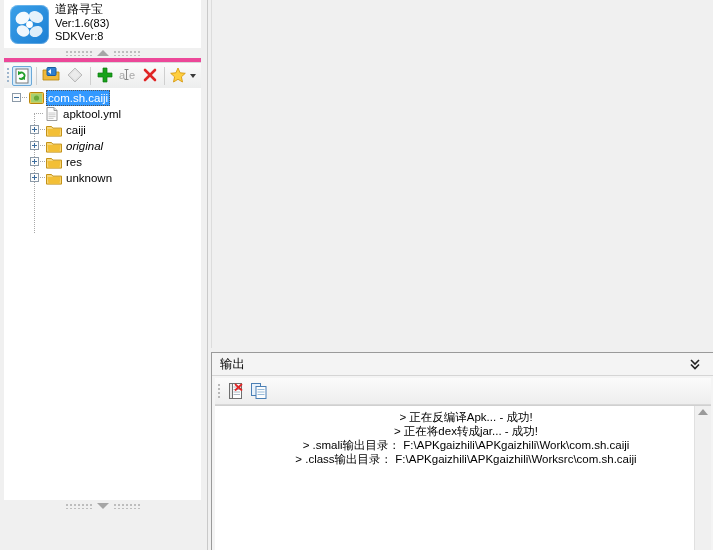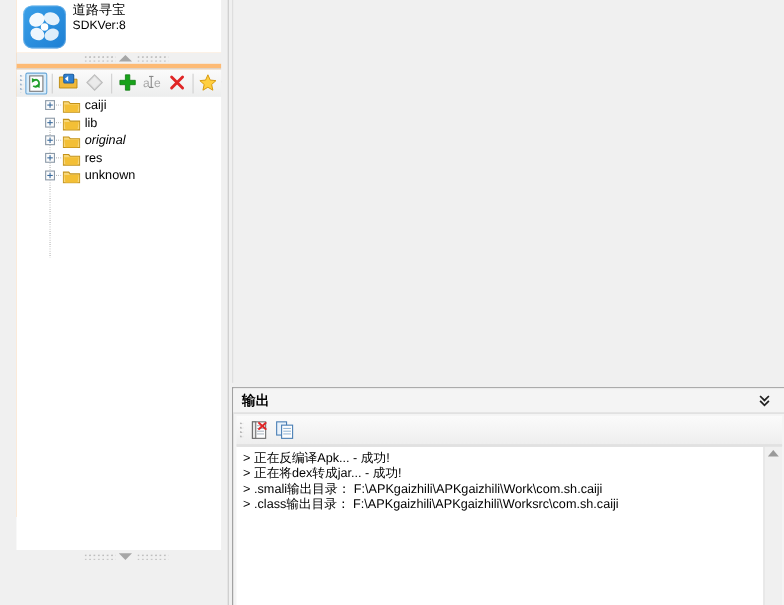--- a/index.html
+++ b/index.html
@@ -23,9 +23,9 @@
   
   #left-col {
     position: absolute;
-    left: 15px; top: 0;
+    left: 4px; top: 0;
     width: 207px; height: 470px;
-    background: #fdba74;
+    background: #ec4899;
   }
 
   

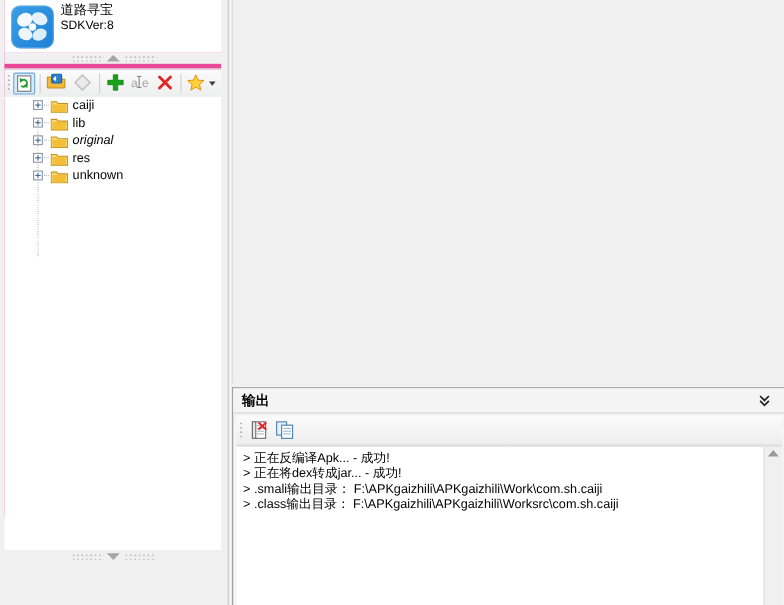--- a/index.html
+++ b/index.html
@@ -358,6 +358,7 @@
       </div>
       <div id="app-text">
         <div class="info-title">道路寻宝</div>
+        <div class="info-line">Ver:1.6(83)</div>
         <div class="info-line">SDKVer:8</div>
       </div>
     </div>

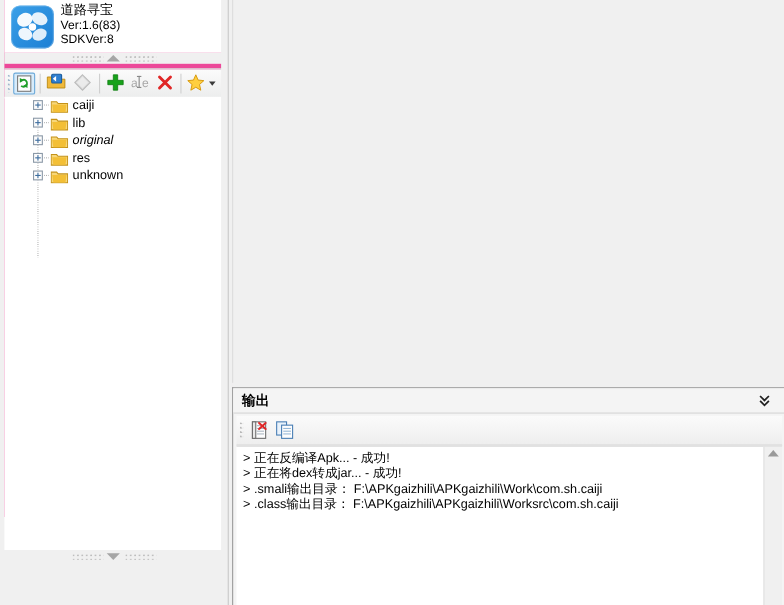--- a/index.html
+++ b/index.html
@@ -438,6 +438,18 @@
 
     <div id="tree-panel">
 
+      <div class="tree-row" style="margin-top:2px;">
+        <div class="expander" style="left:8px;"></div>
+        <div class="dotline" style="left:18px; width:6px;"></div>
+        <div class="icon-apk" style="left:25px;">
+          <svg width="15" height="14" viewBox="0 0 15 14">
+            <rect x="0.5" y="1.5" width="14" height="11" rx="1" fill="#f3c84b" stroke="#b8860b"></rect>
+            <rect x="2" y="2.5" width="11" height="9" fill="#a5cf70"></rect>
+            <circle cx="7.5" cy="7" r="2.6" fill="#6aa83a"></circle>
+          </svg>
+        </div>
+        <div class="node-label selected" style="left:42px;">com.sh.caiji</div>
+      </div>
 
       <div class="dotvert" style="left:30px; top:26px; height:120px;"></div>
 

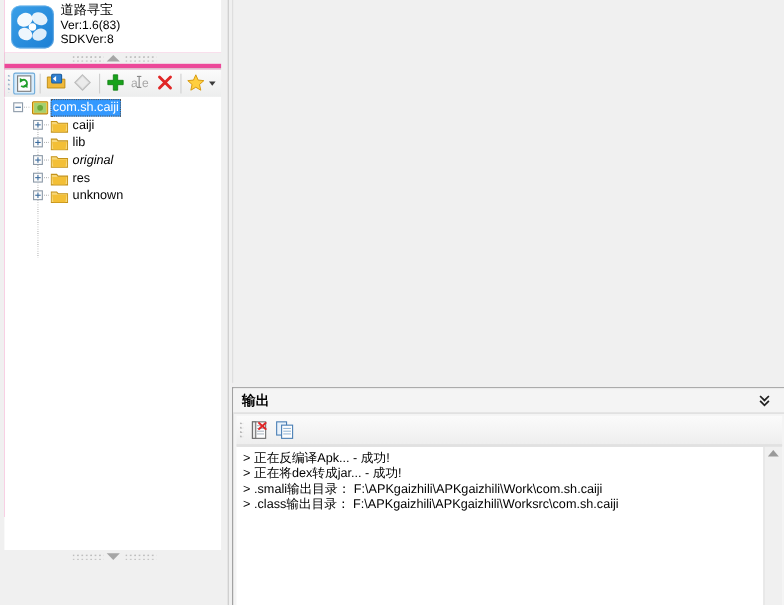--- a/index.html
+++ b/index.html
@@ -454,6 +454,22 @@
       <div class="dotvert" style="left:30px; top:26px; height:120px;"></div>
 
 
+      <div class="tree-row">
+        <div class="dotline" style="left:30px; width:10px;"></div>
+        <div class="icon-file" style="left:42px;">
+          <svg width="12" height="14" viewBox="0 0 12 14">
+            <path d="M1 .5h7l3 3v10H1z" fill="#fdfdfd" stroke="#9a9a9a"></path>
+            <path d="M8 .5v3h3" fill="#e8e8e8" stroke="#9a9a9a"></path>
+            <g stroke="#bdbdbd" stroke-width=".8">
+              <line x1="2.5" y1="6" x2="9.5" y2="6"></line>
+              <line x1="2.5" y1="7.8" x2="9.5" y2="7.8"></line>
+              <line x1="2.5" y1="9.6" x2="9.5" y2="9.6"></line>
+              <line x1="2.5" y1="11.4" x2="7.5" y2="11.4"></line>
+            </g>
+          </svg>
+        </div>
+        <div class="node-label" style="left:57px;">apktool.yml</div>
+      </div>
 
       <div class="tree-row">
         <div class="expander plus" style="left:26px;"></div>

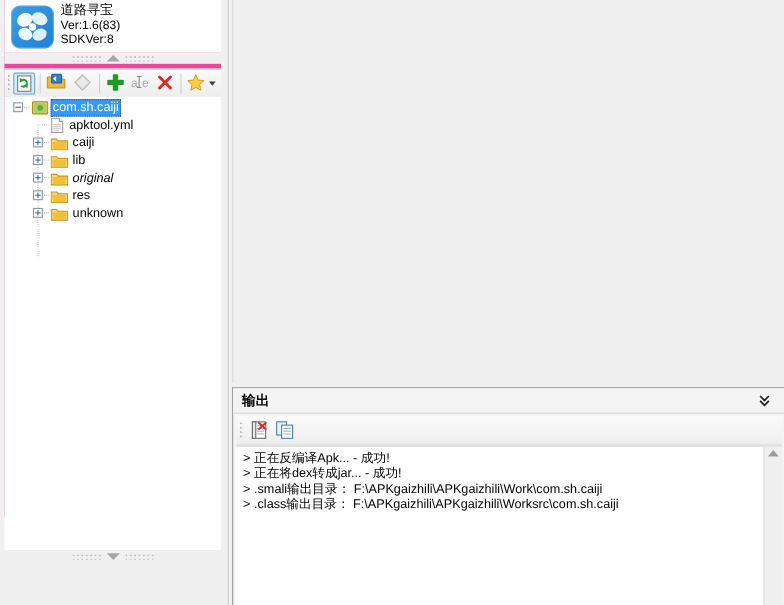--- a/index.html
+++ b/index.html
@@ -483,17 +483,6 @@
         <div class="node-label" style="left:60px;">caiji</div>
       </div>
 
-      <div class="tree-row">
-        <div class="expander plus" style="left:26px;"></div>
-        <div class="dotline" style="left:36px; width:5px;"></div>
-        <div class="icon-folder" style="left:42px;">
-          <svg width="16" height="13" viewBox="0 0 16 13">
-            <path d="M.5 2.5h5l1.3 1.6h8.7v8H.5z" fill="#f7d77a" stroke="#c49218"></path>
-            <path d="M1.5 5h13l-1 6.8H2.5z" fill="#f3bf36"></path>
-          </svg>
-        </div>
-        <div class="node-label" style="left:60px;">lib</div>
-      </div>
 
       <div class="tree-row">
         <div class="expander plus" style="left:26px;"></div>

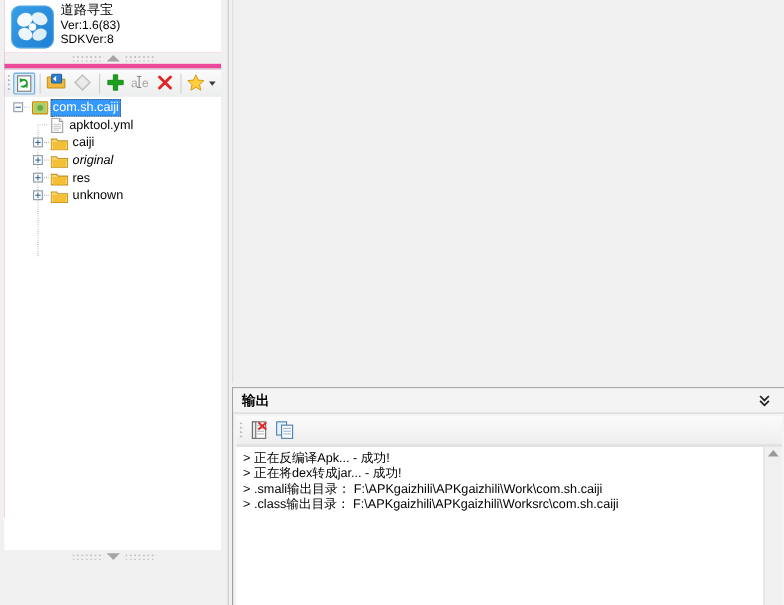--- a/index.html
+++ b/index.html
@@ -280,7 +280,7 @@
     position: absolute;
     left: 8px; top: 3px;
     font-size: 12.5px;
-    font-weight: bold;
+    font-weight: normal;
     color: #000;
   }
   #output-chevron {

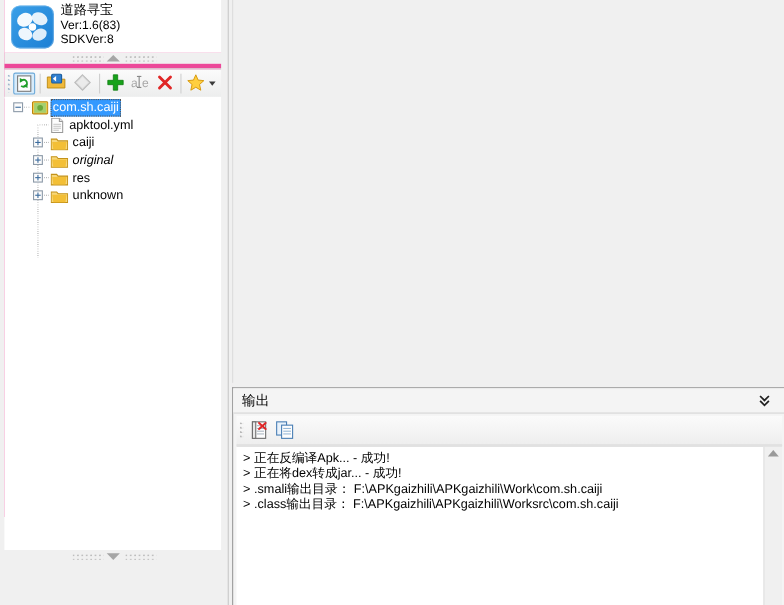--- a/index.html
+++ b/index.html
@@ -319,6 +319,7 @@
     color: #000;
     white-space: nowrap;
     padding-left: 6px;
+    text-align: center;
   }
   #log-scrollbar {
     position: absolute;

